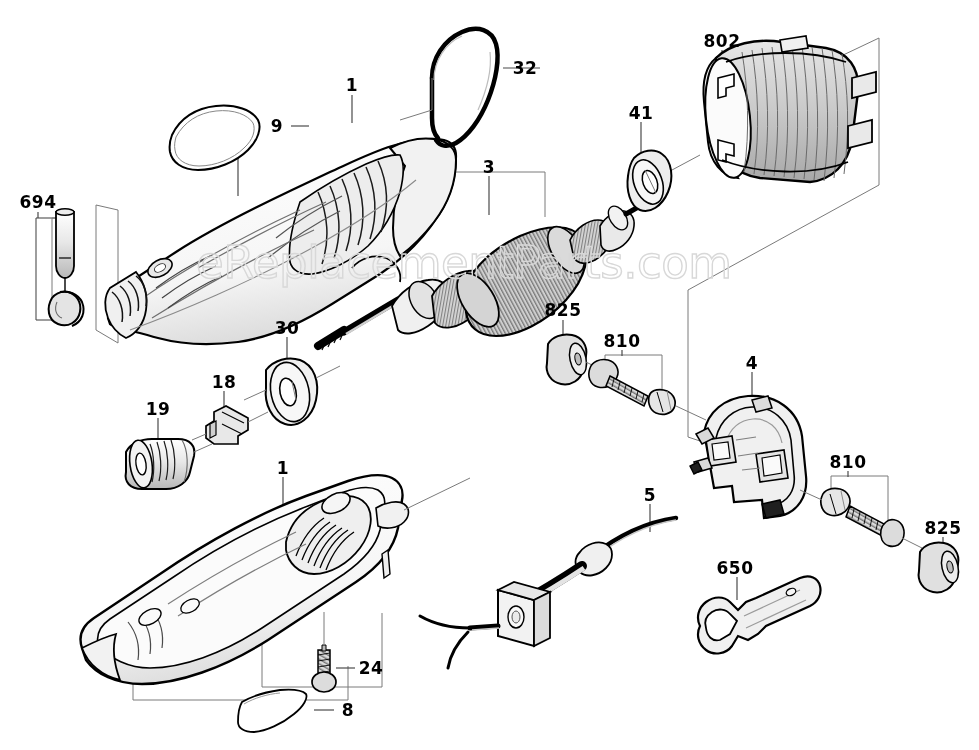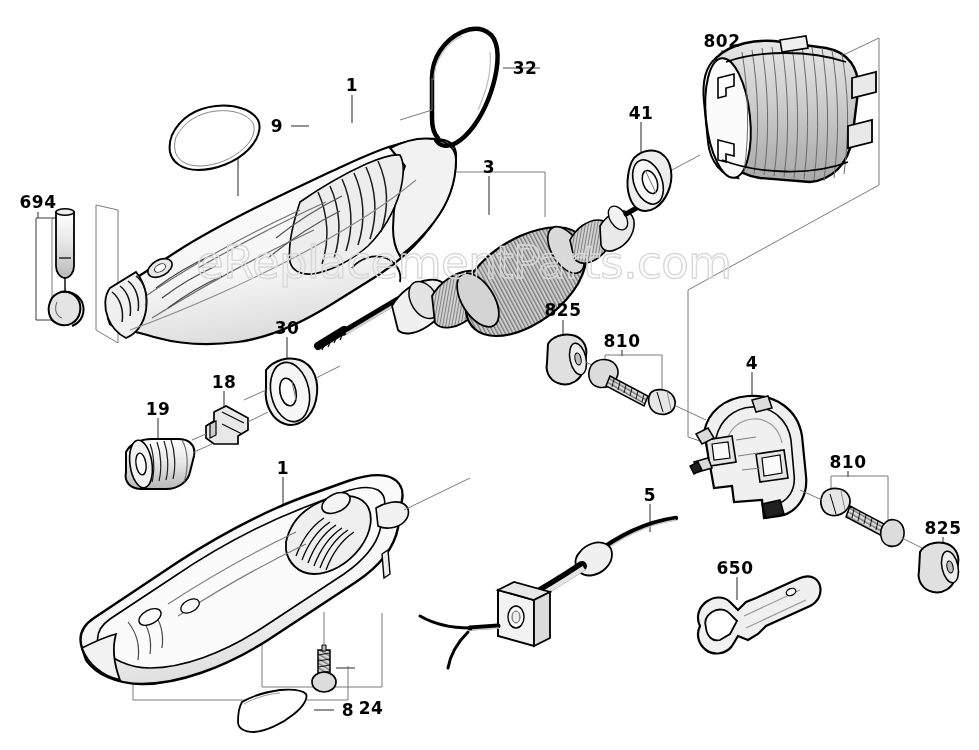--- a/index.html
+++ b/index.html
@@ -582,7 +582,7 @@
   <div class="callout-label" style="left:283px; top:468px;">1</div>
   <div class="callout-label" style="left:650px; top:495px;">5</div>
   <div class="callout-label" style="left:735px; top:568px;">650</div>
-  <div class="callout-label" style="left:371px; top:668px;margin-top:40px;">24</div>
+  <div class="callout-label" style="left:371px; top:668px;">24</div>
   <div class="callout-label" style="left:348px; top:710px;">8</div>
 
 </div>

